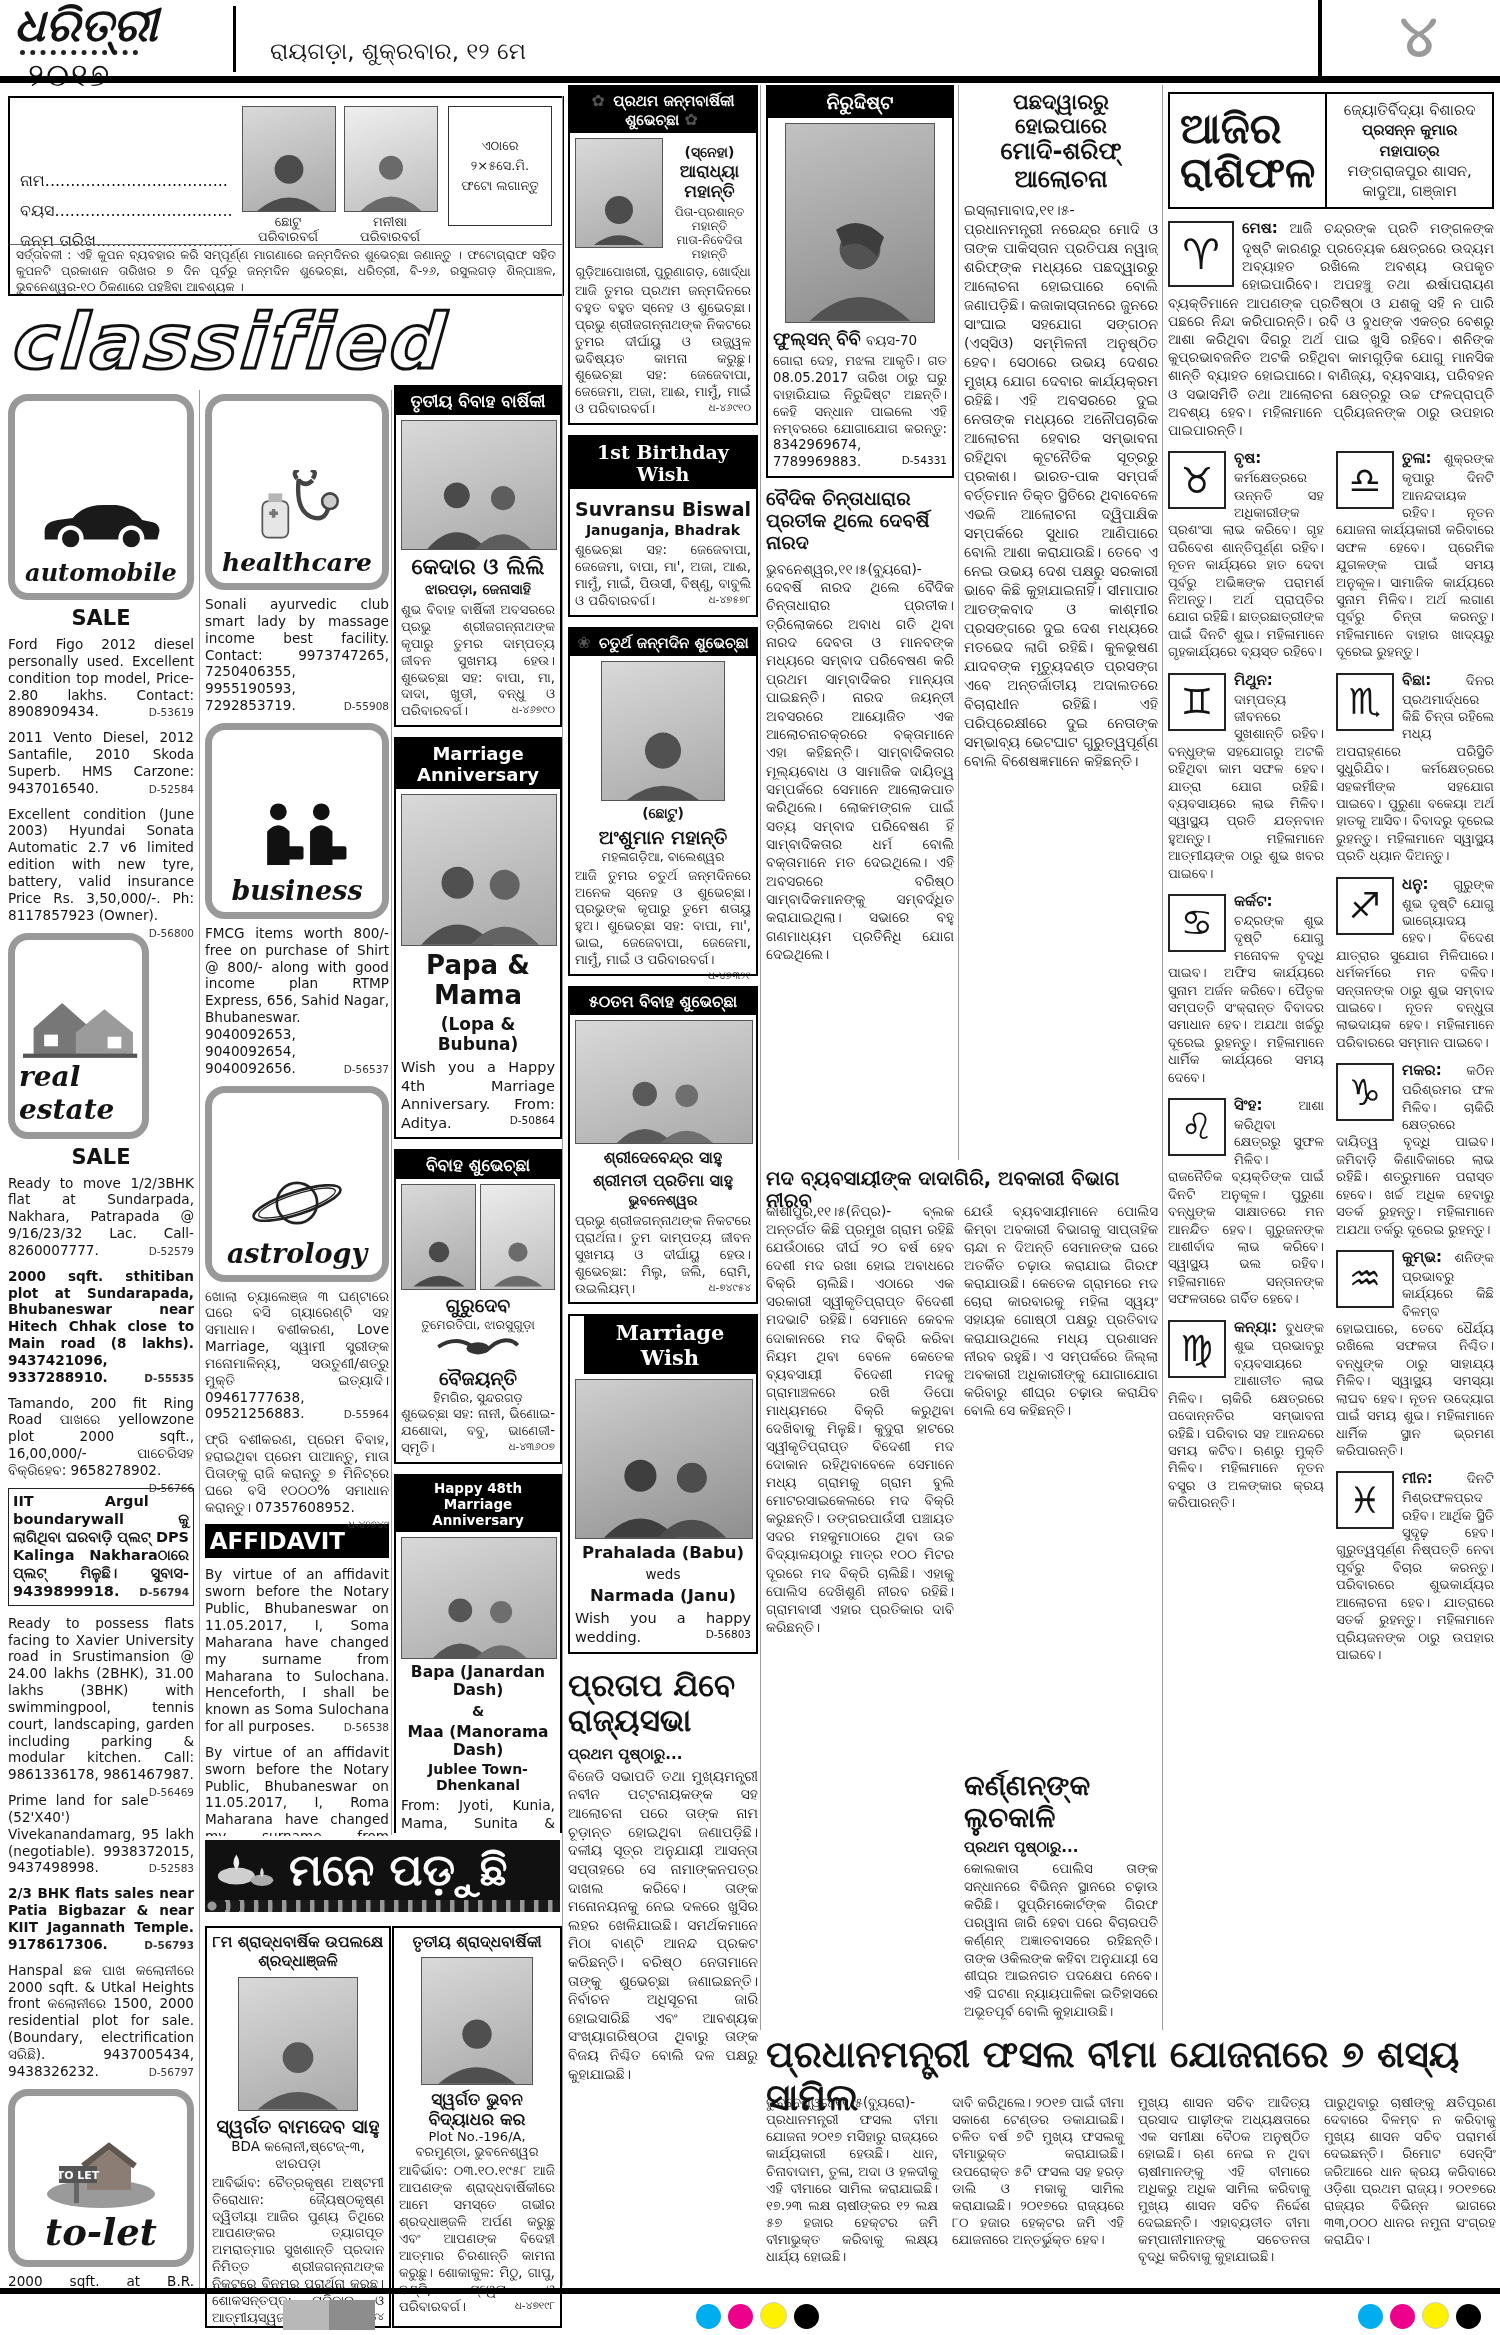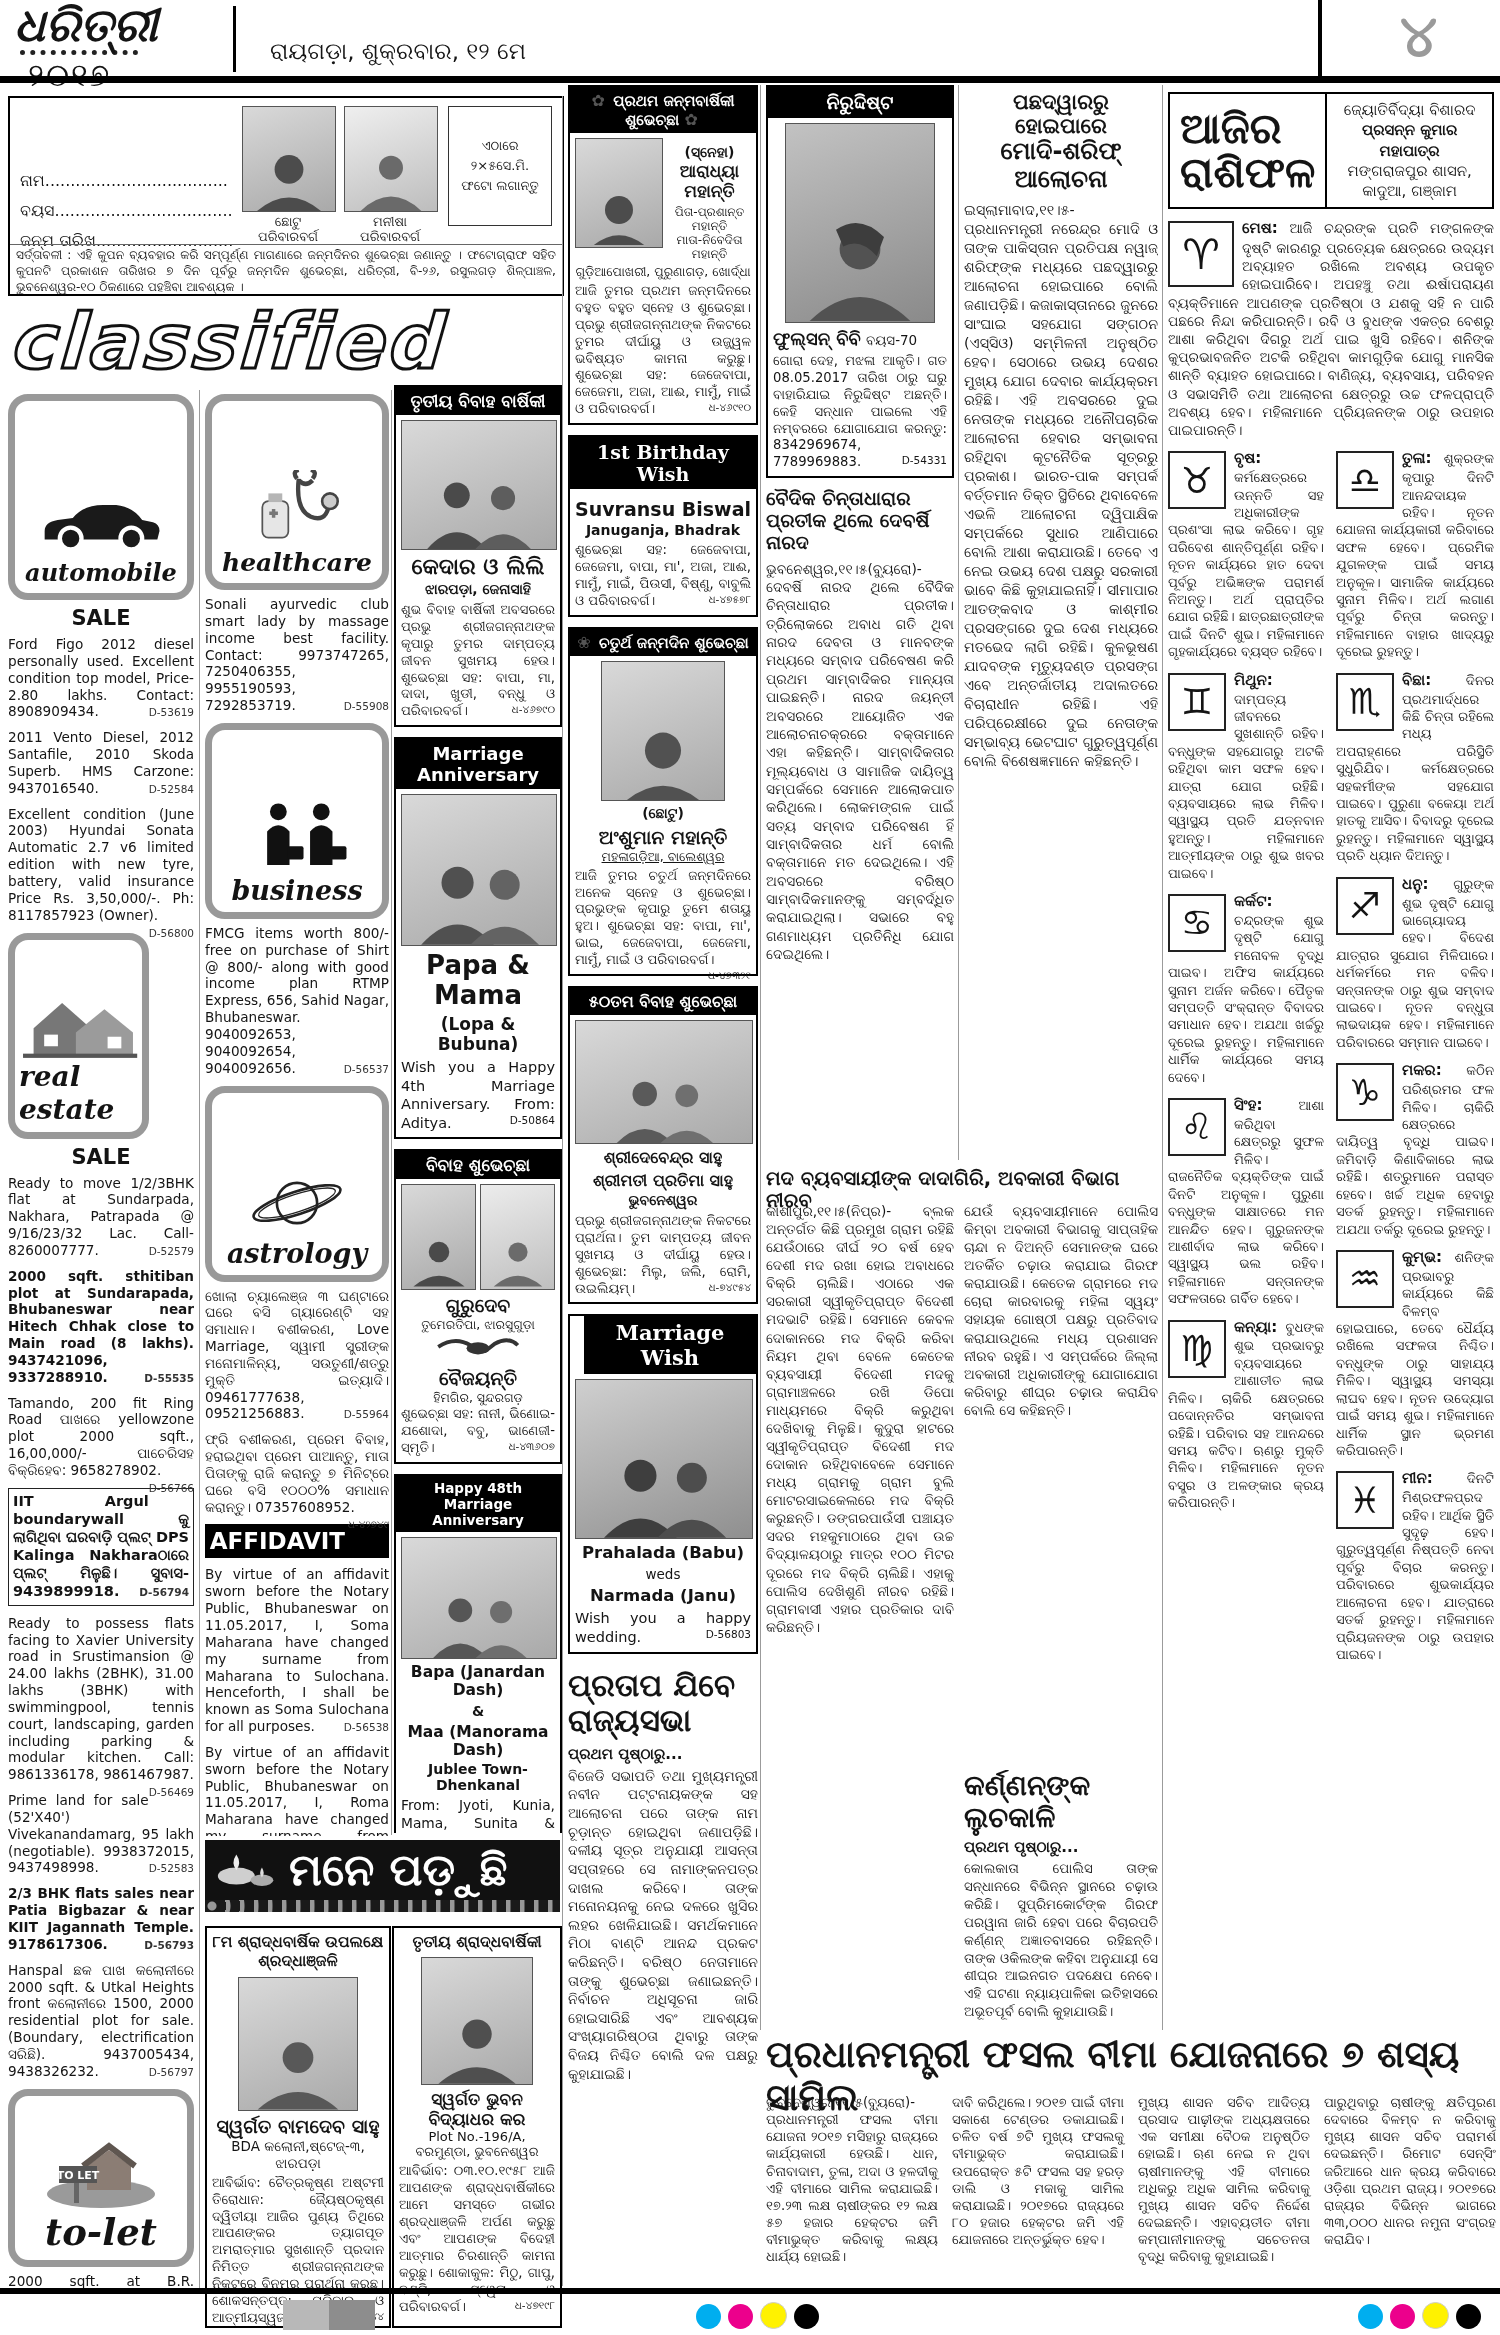--- a/index.html
+++ b/index.html
@@ -403,7 +403,7 @@
           </div>
         <div class="names" style="font-size:14px;">(ଛୋଟୁ)</div>
         <div class="names" style="font-size:19px;">ଅଂଶୁମାନ ମହାନ୍ତି</div>
-        <div style="text-align:center;font-size:12.5px;margin-bottom:3px;text-decoration:underline;">ମହଳାଗଡ଼ିଆ, ବାଲେଶ୍ୱର</div>
+        <div style="text-align:center;font-size:12.5px;margin-bottom:3px;">ମହଳାଗଡ଼ିଆ, ବାଲେଶ୍ୱର</div>
         <div class="gtext"><span>ଆଜି ତୁମର ଚତୁର୍ଥ ଜନ୍ମଦିନରେ ଅନେକ ସ୍ନେହ ଓ ଶୁଭେଚ୍ଛା। ପ୍ରଭୁଙ୍କ କୃପାରୁ ତୁମେ ଶତାୟୁ ହୁଅ। ଶୁଭେଚ୍ଛା ସହ: ବାପା, ମା', ଭାଇ, ଜେଜେବାପା, ଜେଜେମା, ମାମୁଁ, ମାଇଁ ଓ ପରିବାରବର୍ଗ।</span> <span class="gid">ଧ-୪୭୩୨୧</span></div>
       </div>
     </div>

